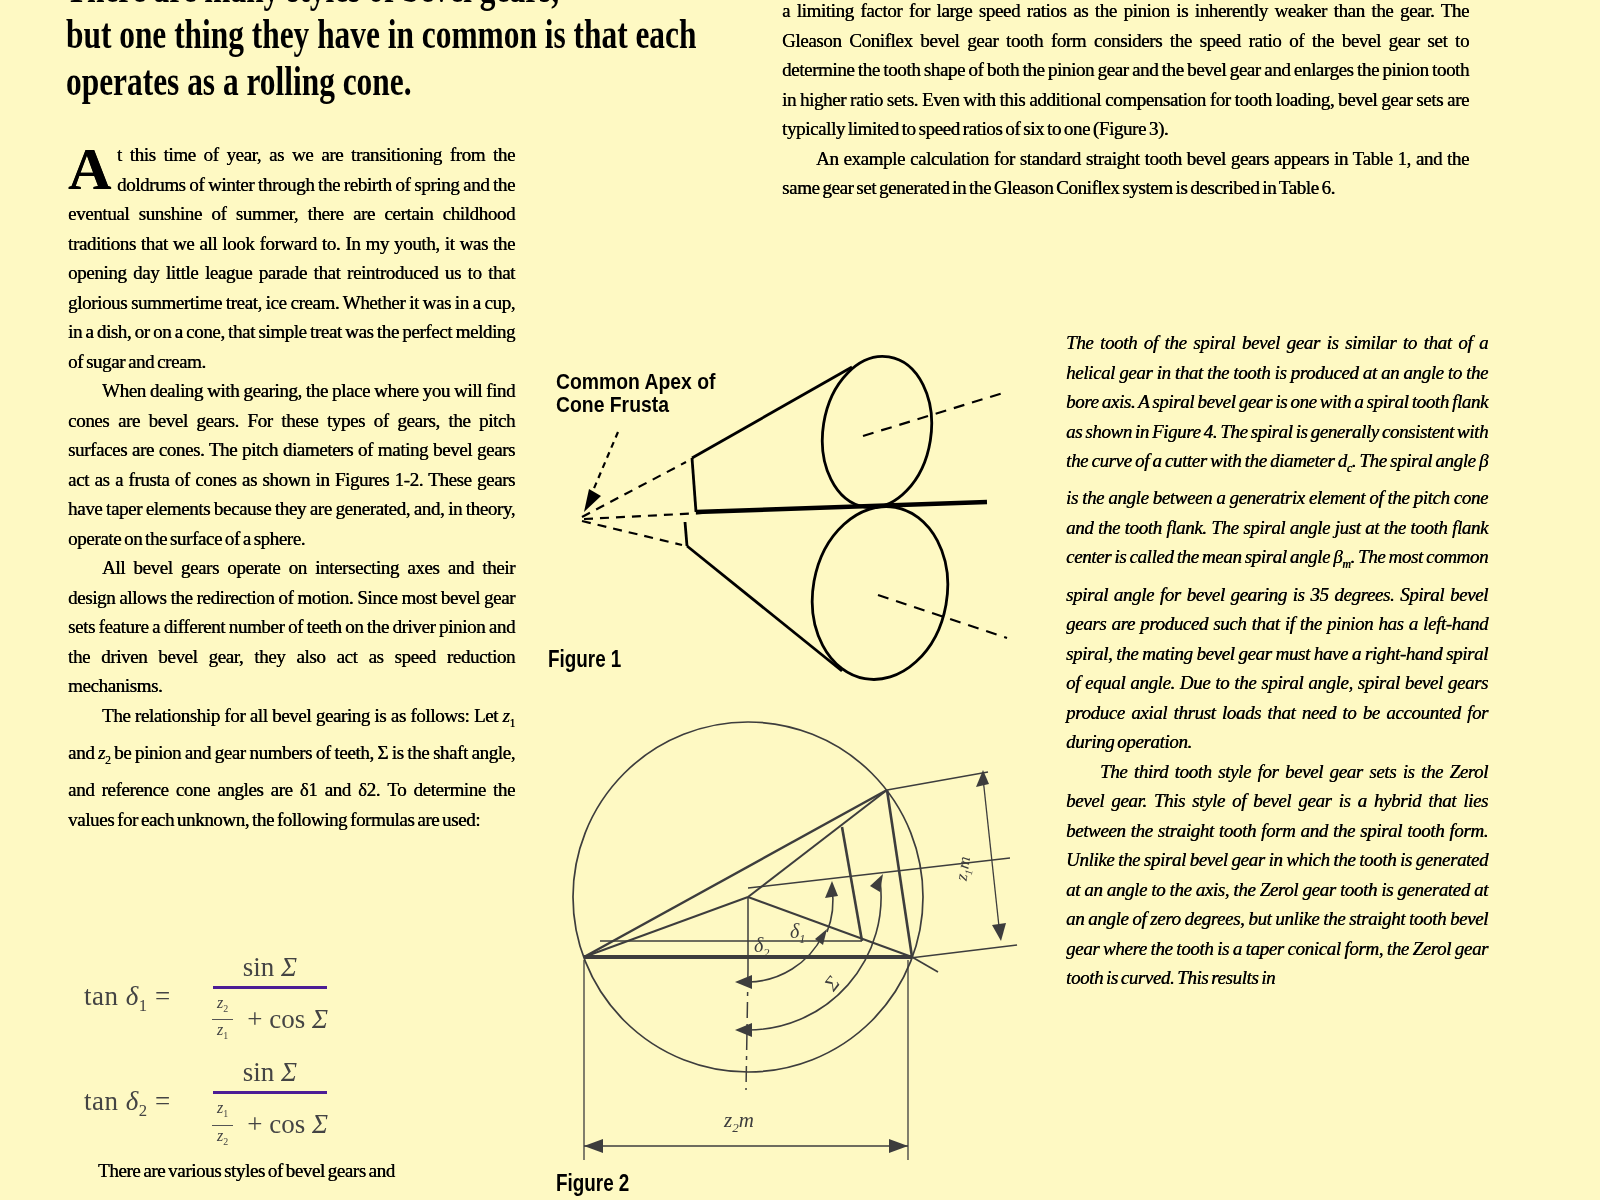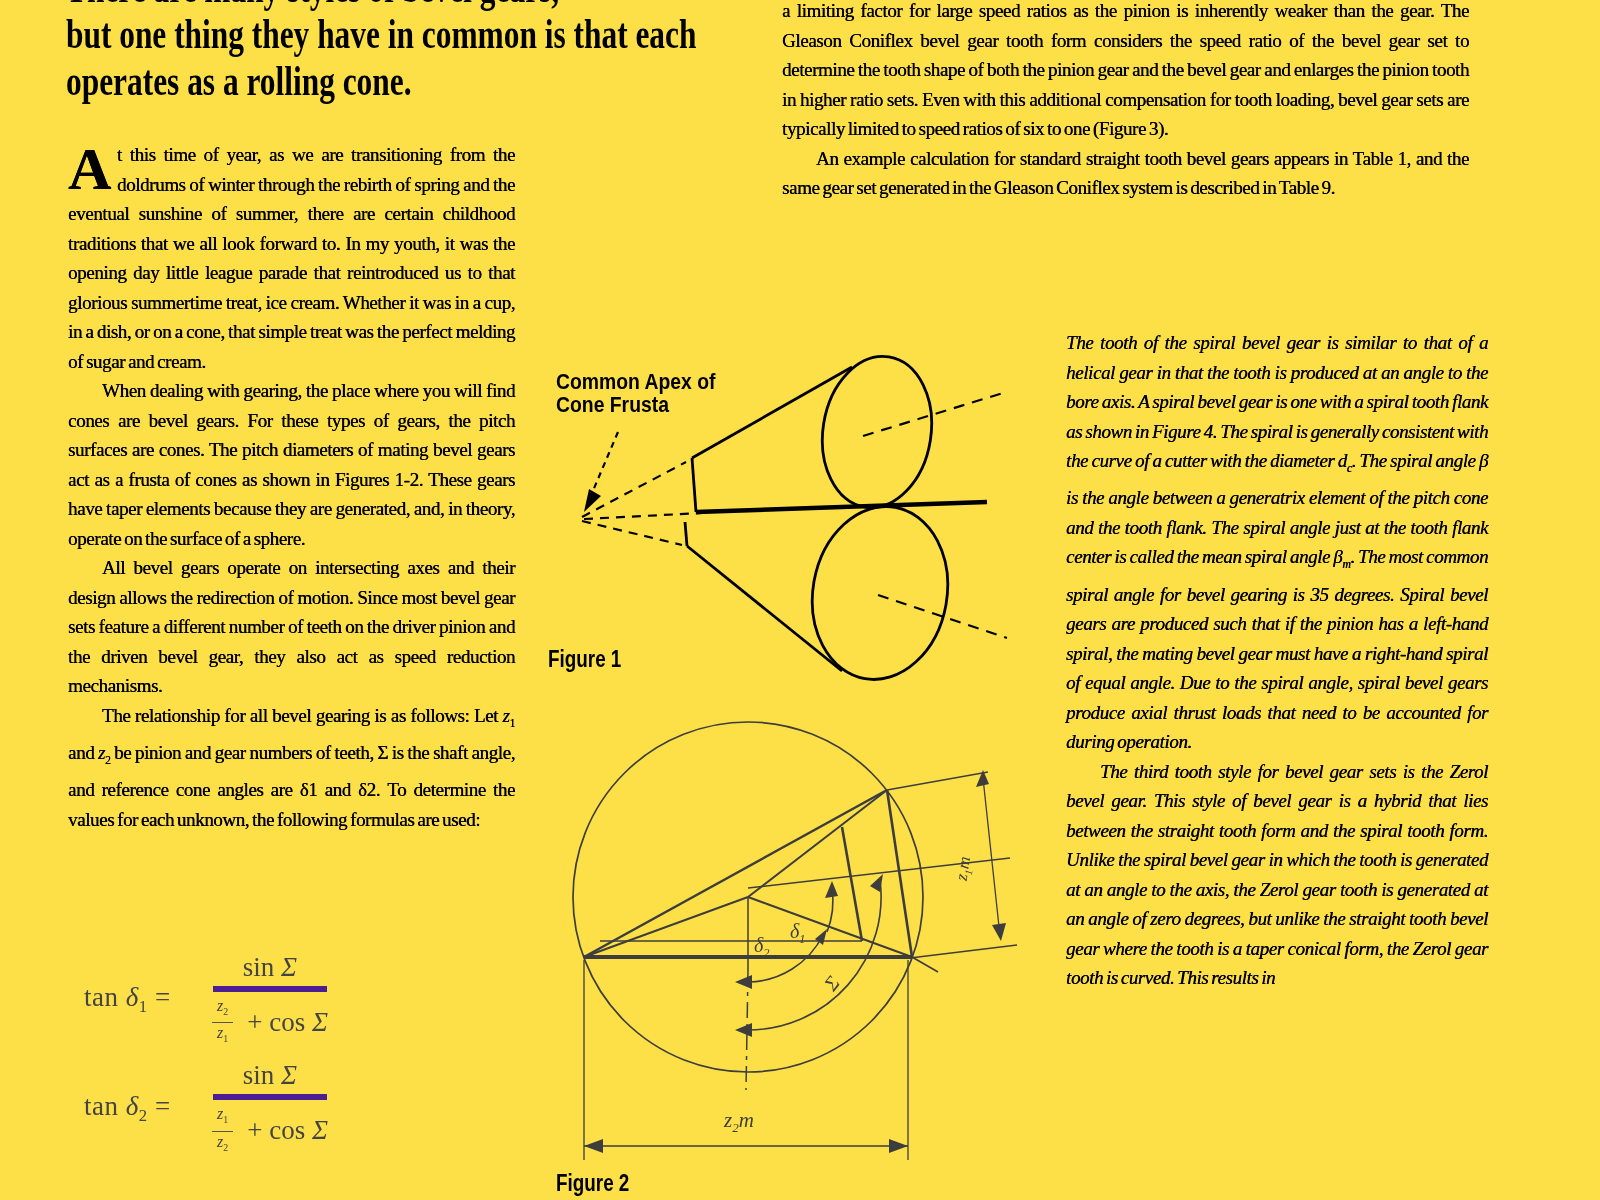--- a/index.html
+++ b/index.html
@@ -3,7 +3,7 @@
 <meta charset="utf-8">
 <style>
   html,body{margin:0;padding:0;background:#fff;}
-  .page{position:relative;width:1600px;height:1200px;background:#fde047;overflow:hidden;
+  .page{position:relative;width:1600px;height:1200px;background:#fef9c3;overflow:hidden;
         font-family:"Liberation Serif","DejaVu Serif",serif;color:#000;}
 
   

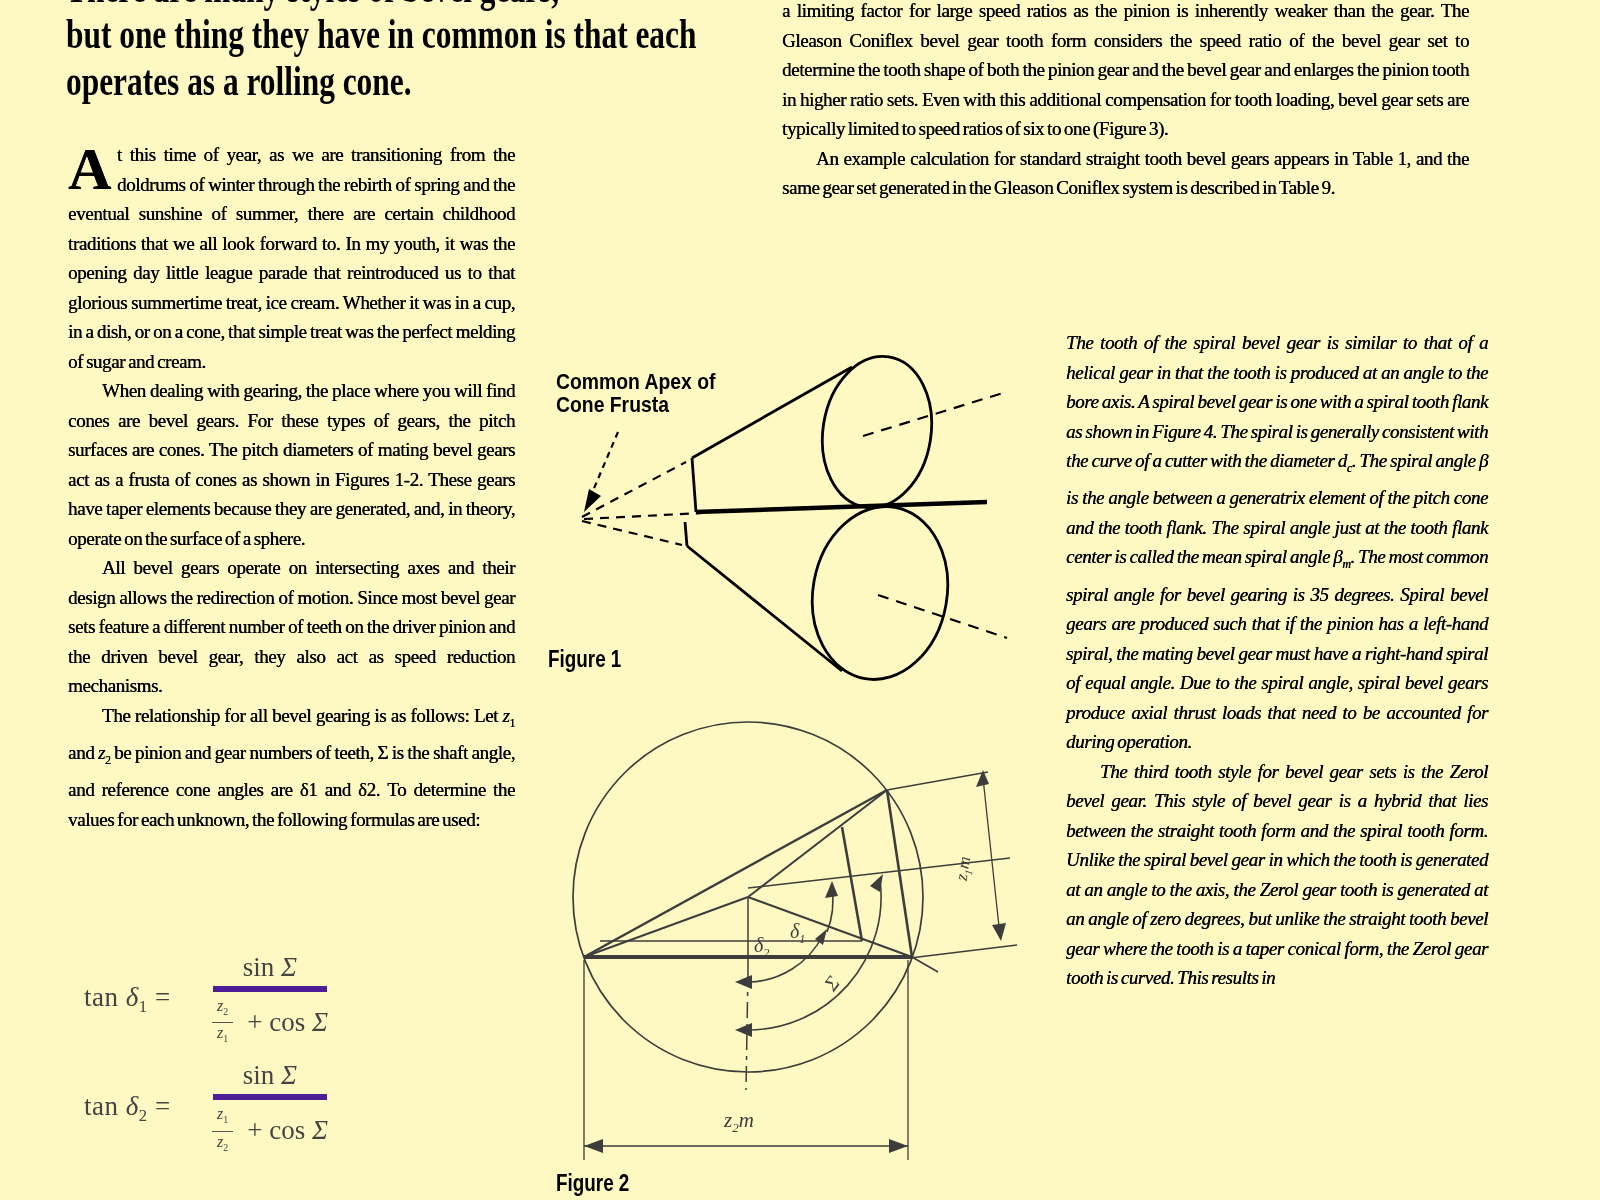--- a/index.html
+++ b/index.html
@@ -93,7 +93,7 @@
 
   <div class="col" style="left:782px;top:-4px;width:687px;">
     <p class="noindent">a limiting factor for large speed ratios as the pinion is inherently weaker than the gear. The Gleason Coniflex bevel gear tooth form considers the speed ratio of the bevel gear set to determine the tooth shape of both the pinion gear and the bevel gear and enlarges the pinion tooth in higher ratio sets. Even with this additional compensation for tooth loading, bevel gear sets are typically limited to speed ratios of six to one (Figure 3).</p>
-    <p>An example calculation for standard straight tooth bevel gears appears in Table 1, and the same gear set generated in the Gleason Coniflex system is described in Table 9.</p>
+    <p>An example calculation for standard straight tooth bevel gears appears in Table 1, and the same gear set generated in the Gleason Coniflex system is described in Table 6.</p>
   </div>
 
   <div class="col" style="left:1066px;top:328px;width:422px;font-style:italic;">

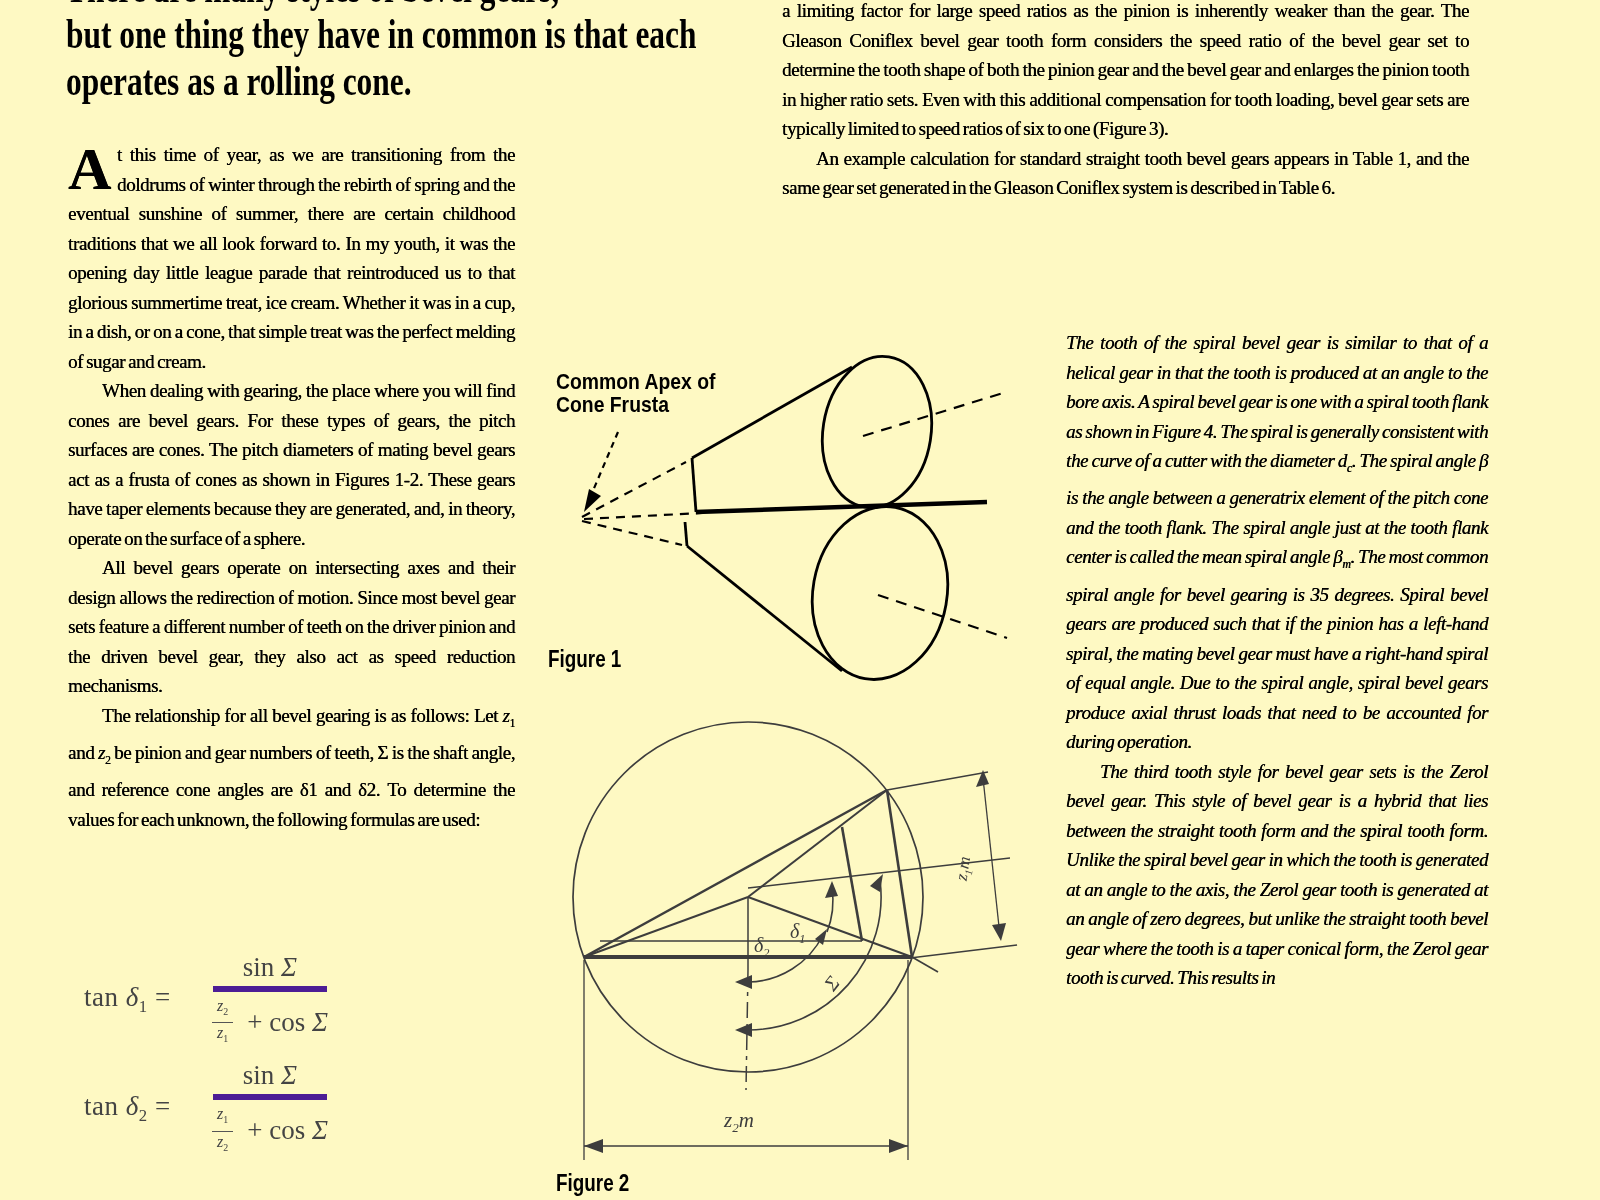--- a/index.html
+++ b/index.html
@@ -25,7 +25,7 @@
   .formula{display:flex;align-items:center;margin-bottom:12px;}
   .f-lhs{font-size:27px;width:128px;letter-spacing:0.5px;}
   .frac{display:inline-flex;flex-direction:column;align-items:center;}
-  .frac .num{font-size:27px;padding:0 30px 3px 30px;border-bottom:6px solid #4c1d95;
+  .frac .num{font-size:27px;padding:0 30px 3px 30px;border-bottom:3px solid #4c1d95;
       }
   .frac .den{display:flex;align-items:center;padding-top:4px;}
   .minifrac{display:inline-flex;flex-direction:column;align-items:center;

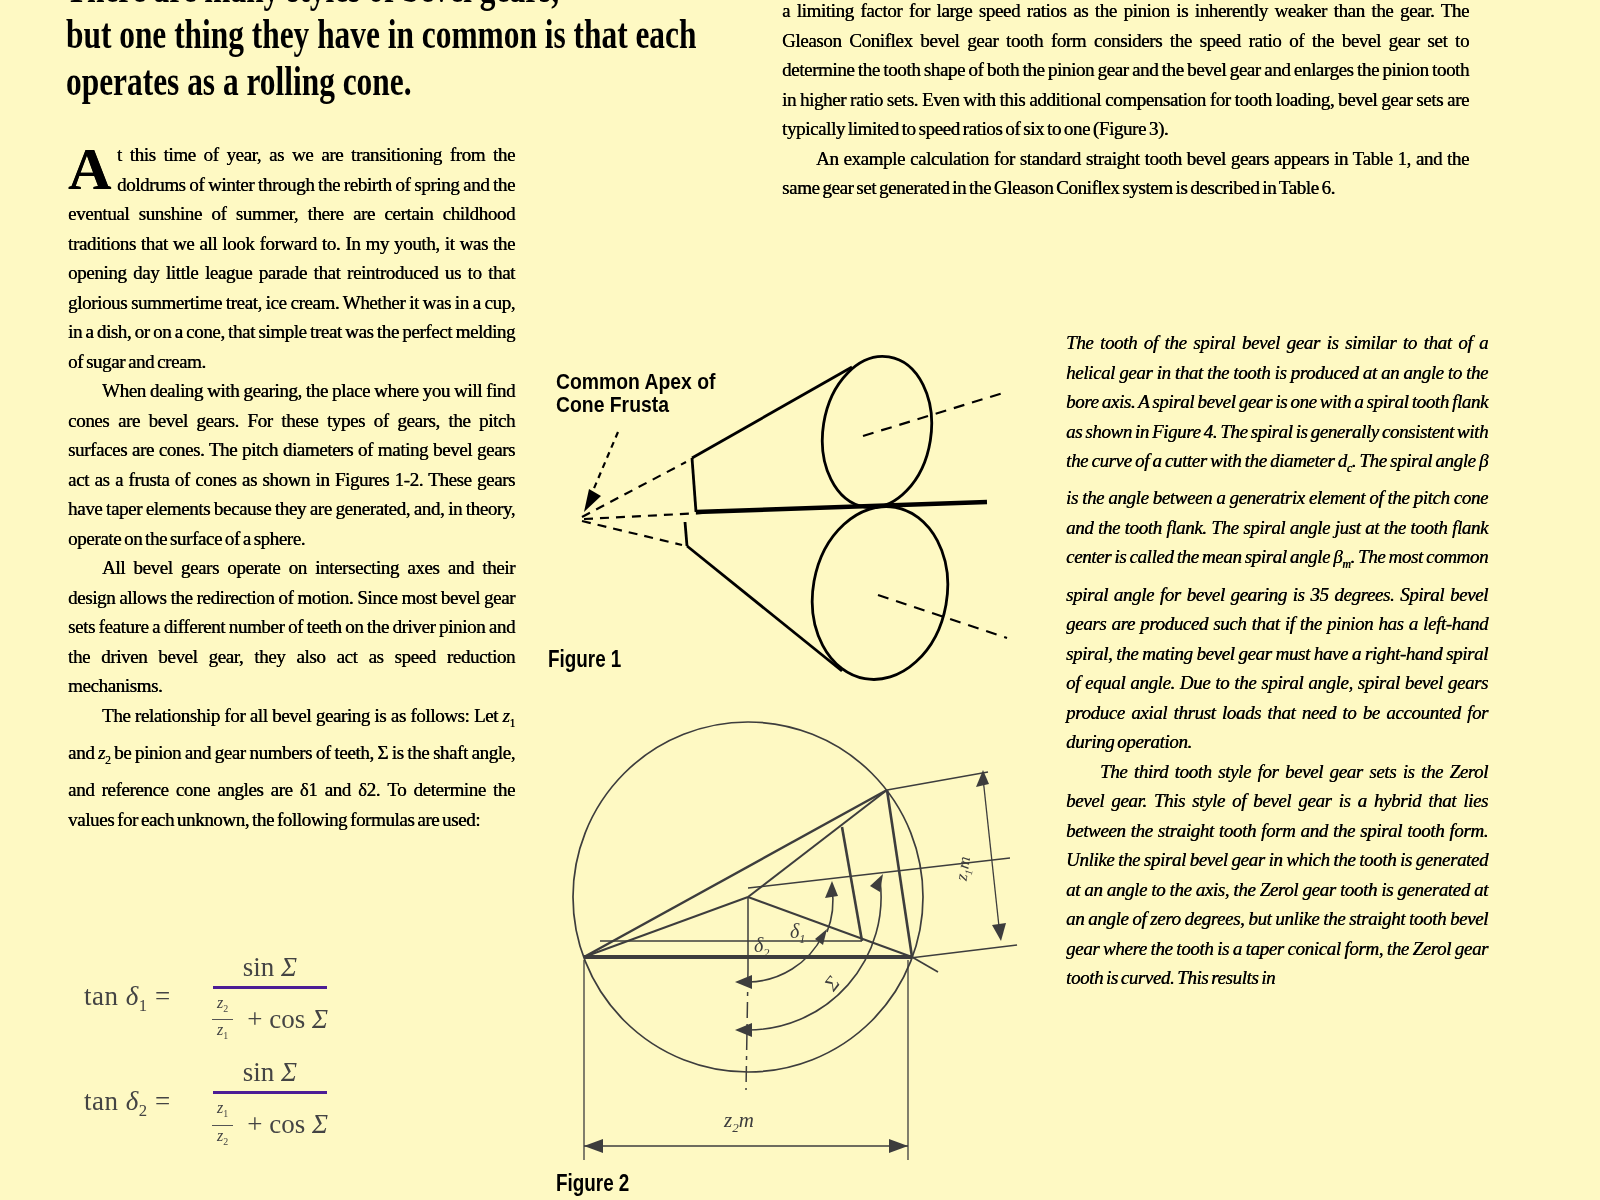--- a/index.html
+++ b/index.html
@@ -90,6 +90,9 @@
     </div>
   </div>
 
+  <div class="col" style="left:68px;top:1156px;width:447px;">
+    <p style="text-indent:30px;">There are various styles of bevel gears and</p>
+  </div>
 
   <div class="col" style="left:782px;top:-4px;width:687px;">
     <p class="noindent">a limiting factor for large speed ratios as the pinion is inherently weaker than the gear. The Gleason Coniflex bevel gear tooth form considers the speed ratio of the bevel gear set to determine the tooth shape of both the pinion gear and the bevel gear and enlarges the pinion tooth in higher ratio sets. Even with this additional compensation for tooth loading, bevel gear sets are typically limited to speed ratios of six to one (Figure 3).</p>

